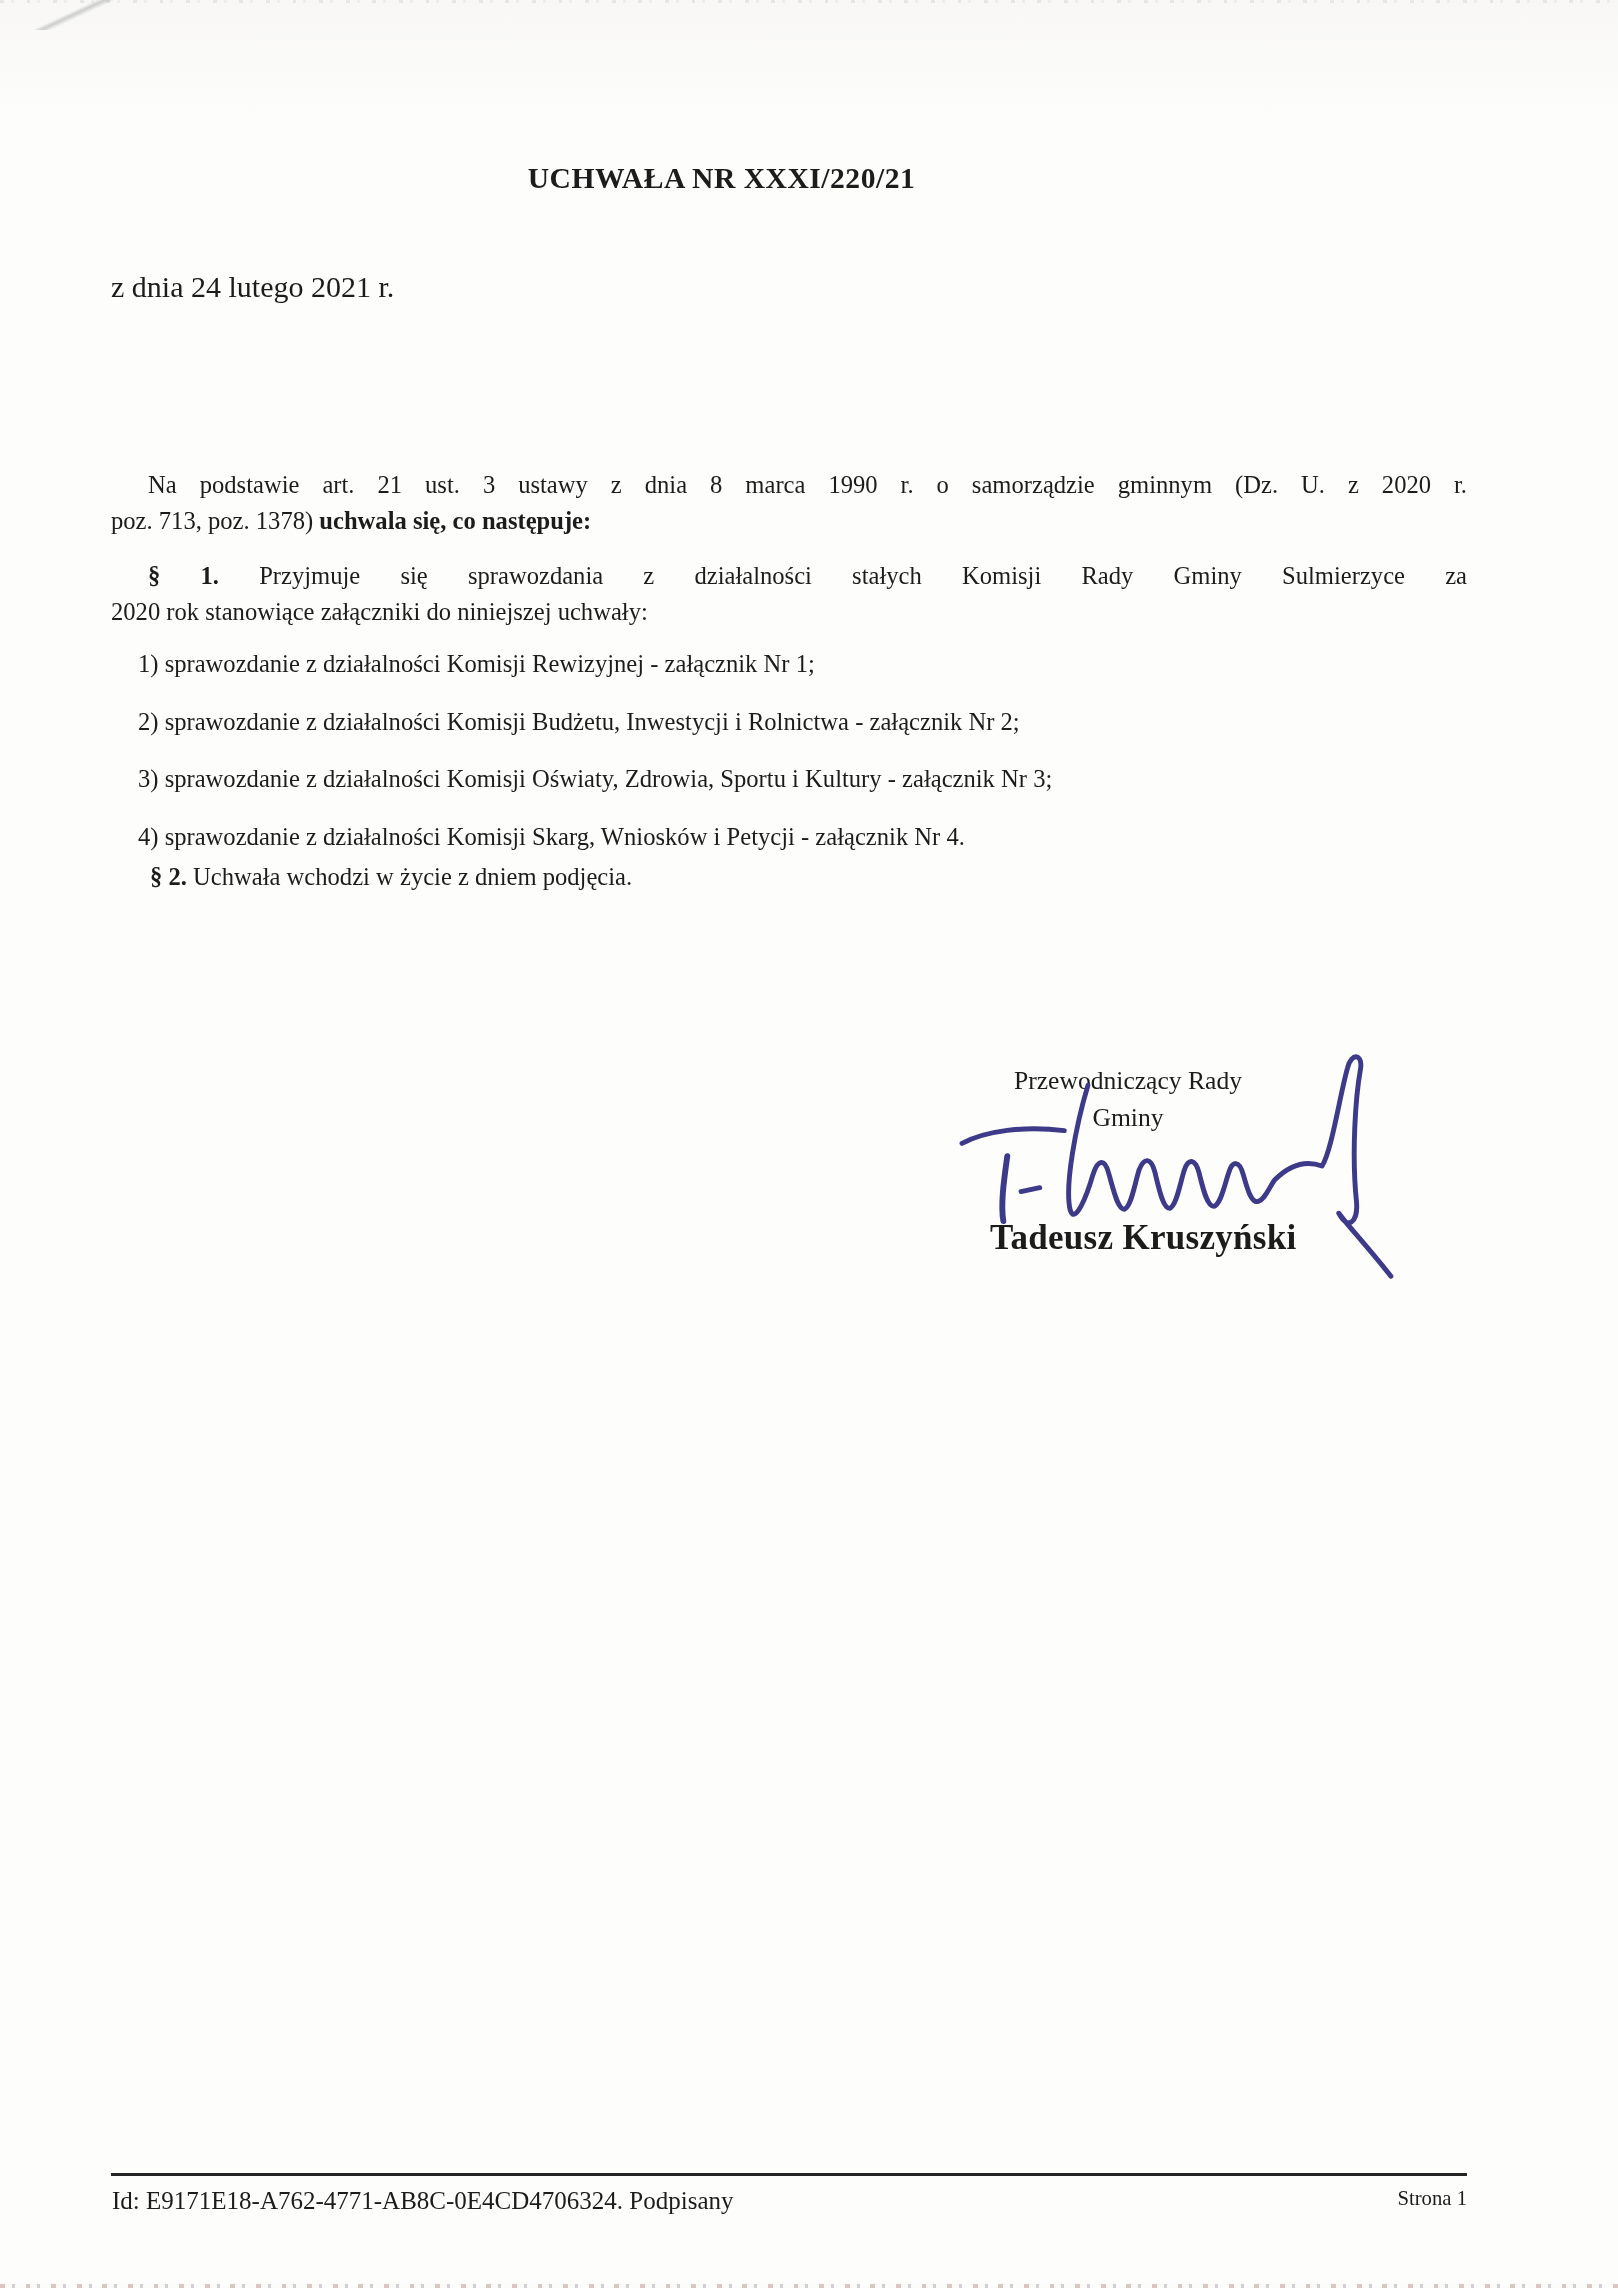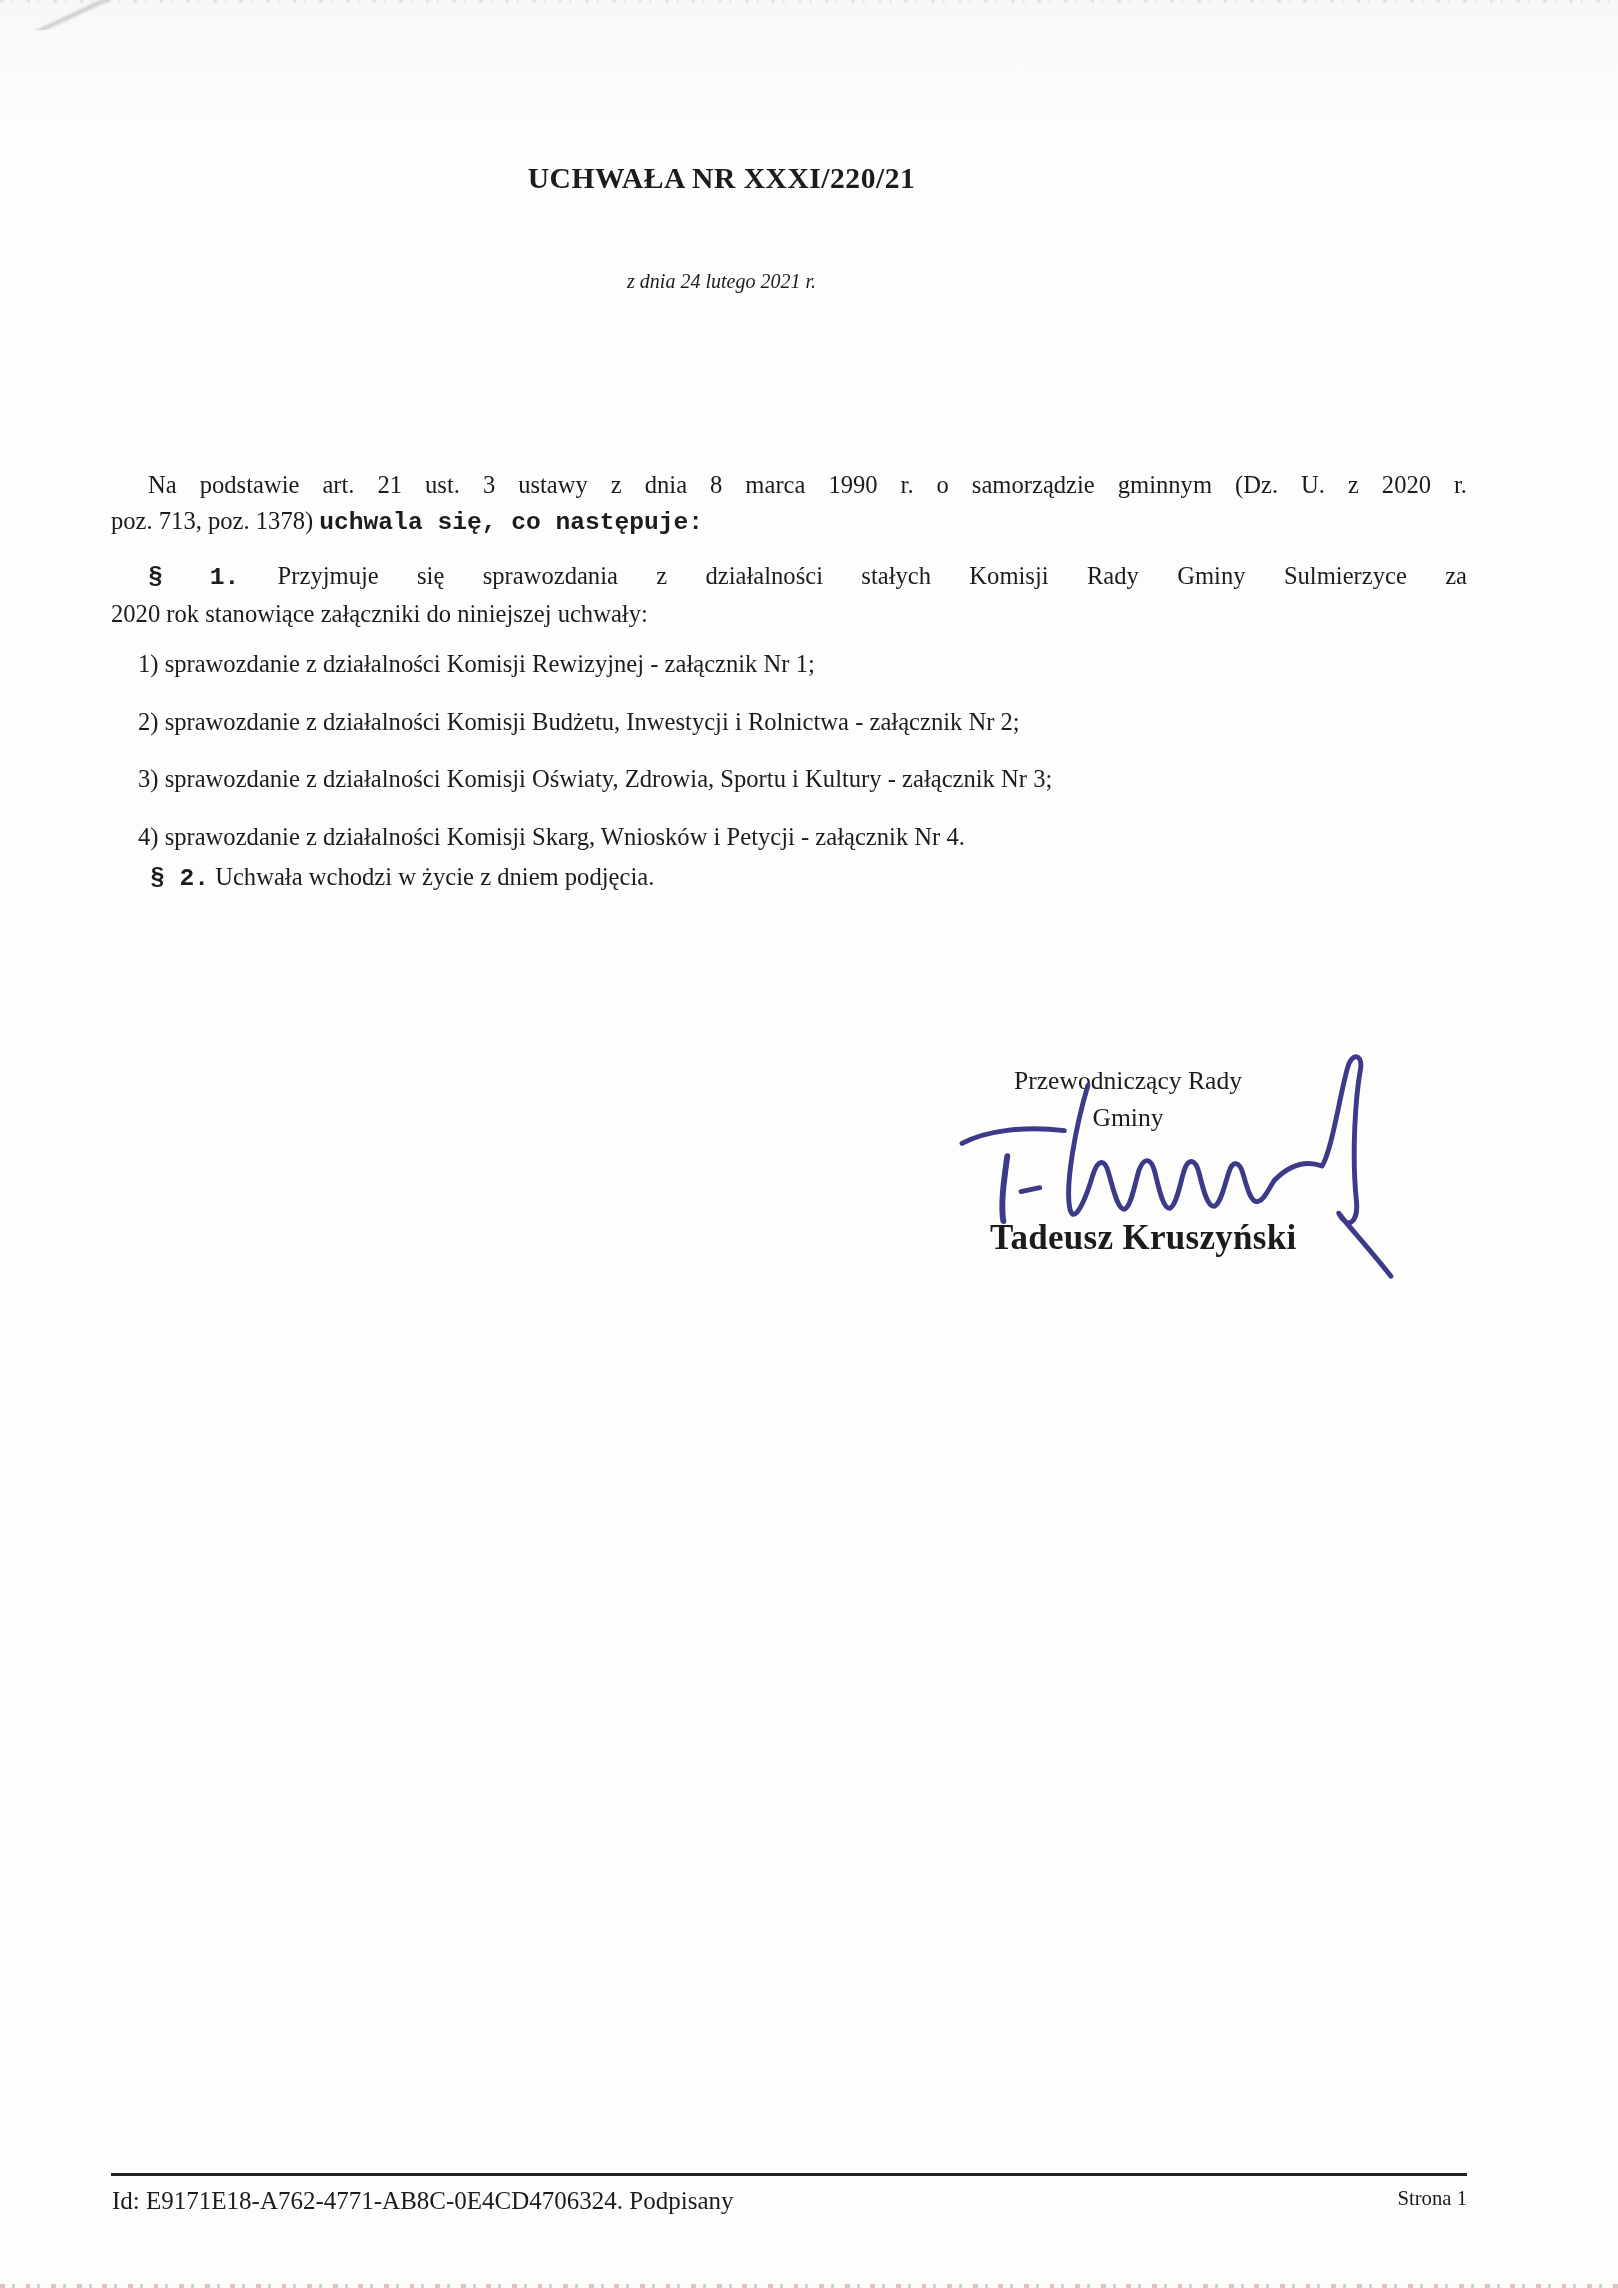--- a/index.html
+++ b/index.html
@@ -33,7 +33,7 @@
   
   .title-block { position: absolute; left: 111px; top: 158px; width: 1221px; text-align: center; }
   .title-line { font-weight: bold; font-size: 29.6px; line-height: 41px; letter-spacing: 0.5px; }
-  .date-line  { position: absolute; left: 111px; top: 270px; width: 1221px; text-align: center; font-size: 20px; font-style: italic; }
+  .date-line  { position: absolute; left: 111px; top: 270px; width: 1221px; text-align: left; font-size: 30px; }
   .subject-block { position: absolute; left: 111px; top: 325px; width: 1221px; text-align: center; font-weight: bold; font-size: 24.6px; line-height: 37px; }
 
   

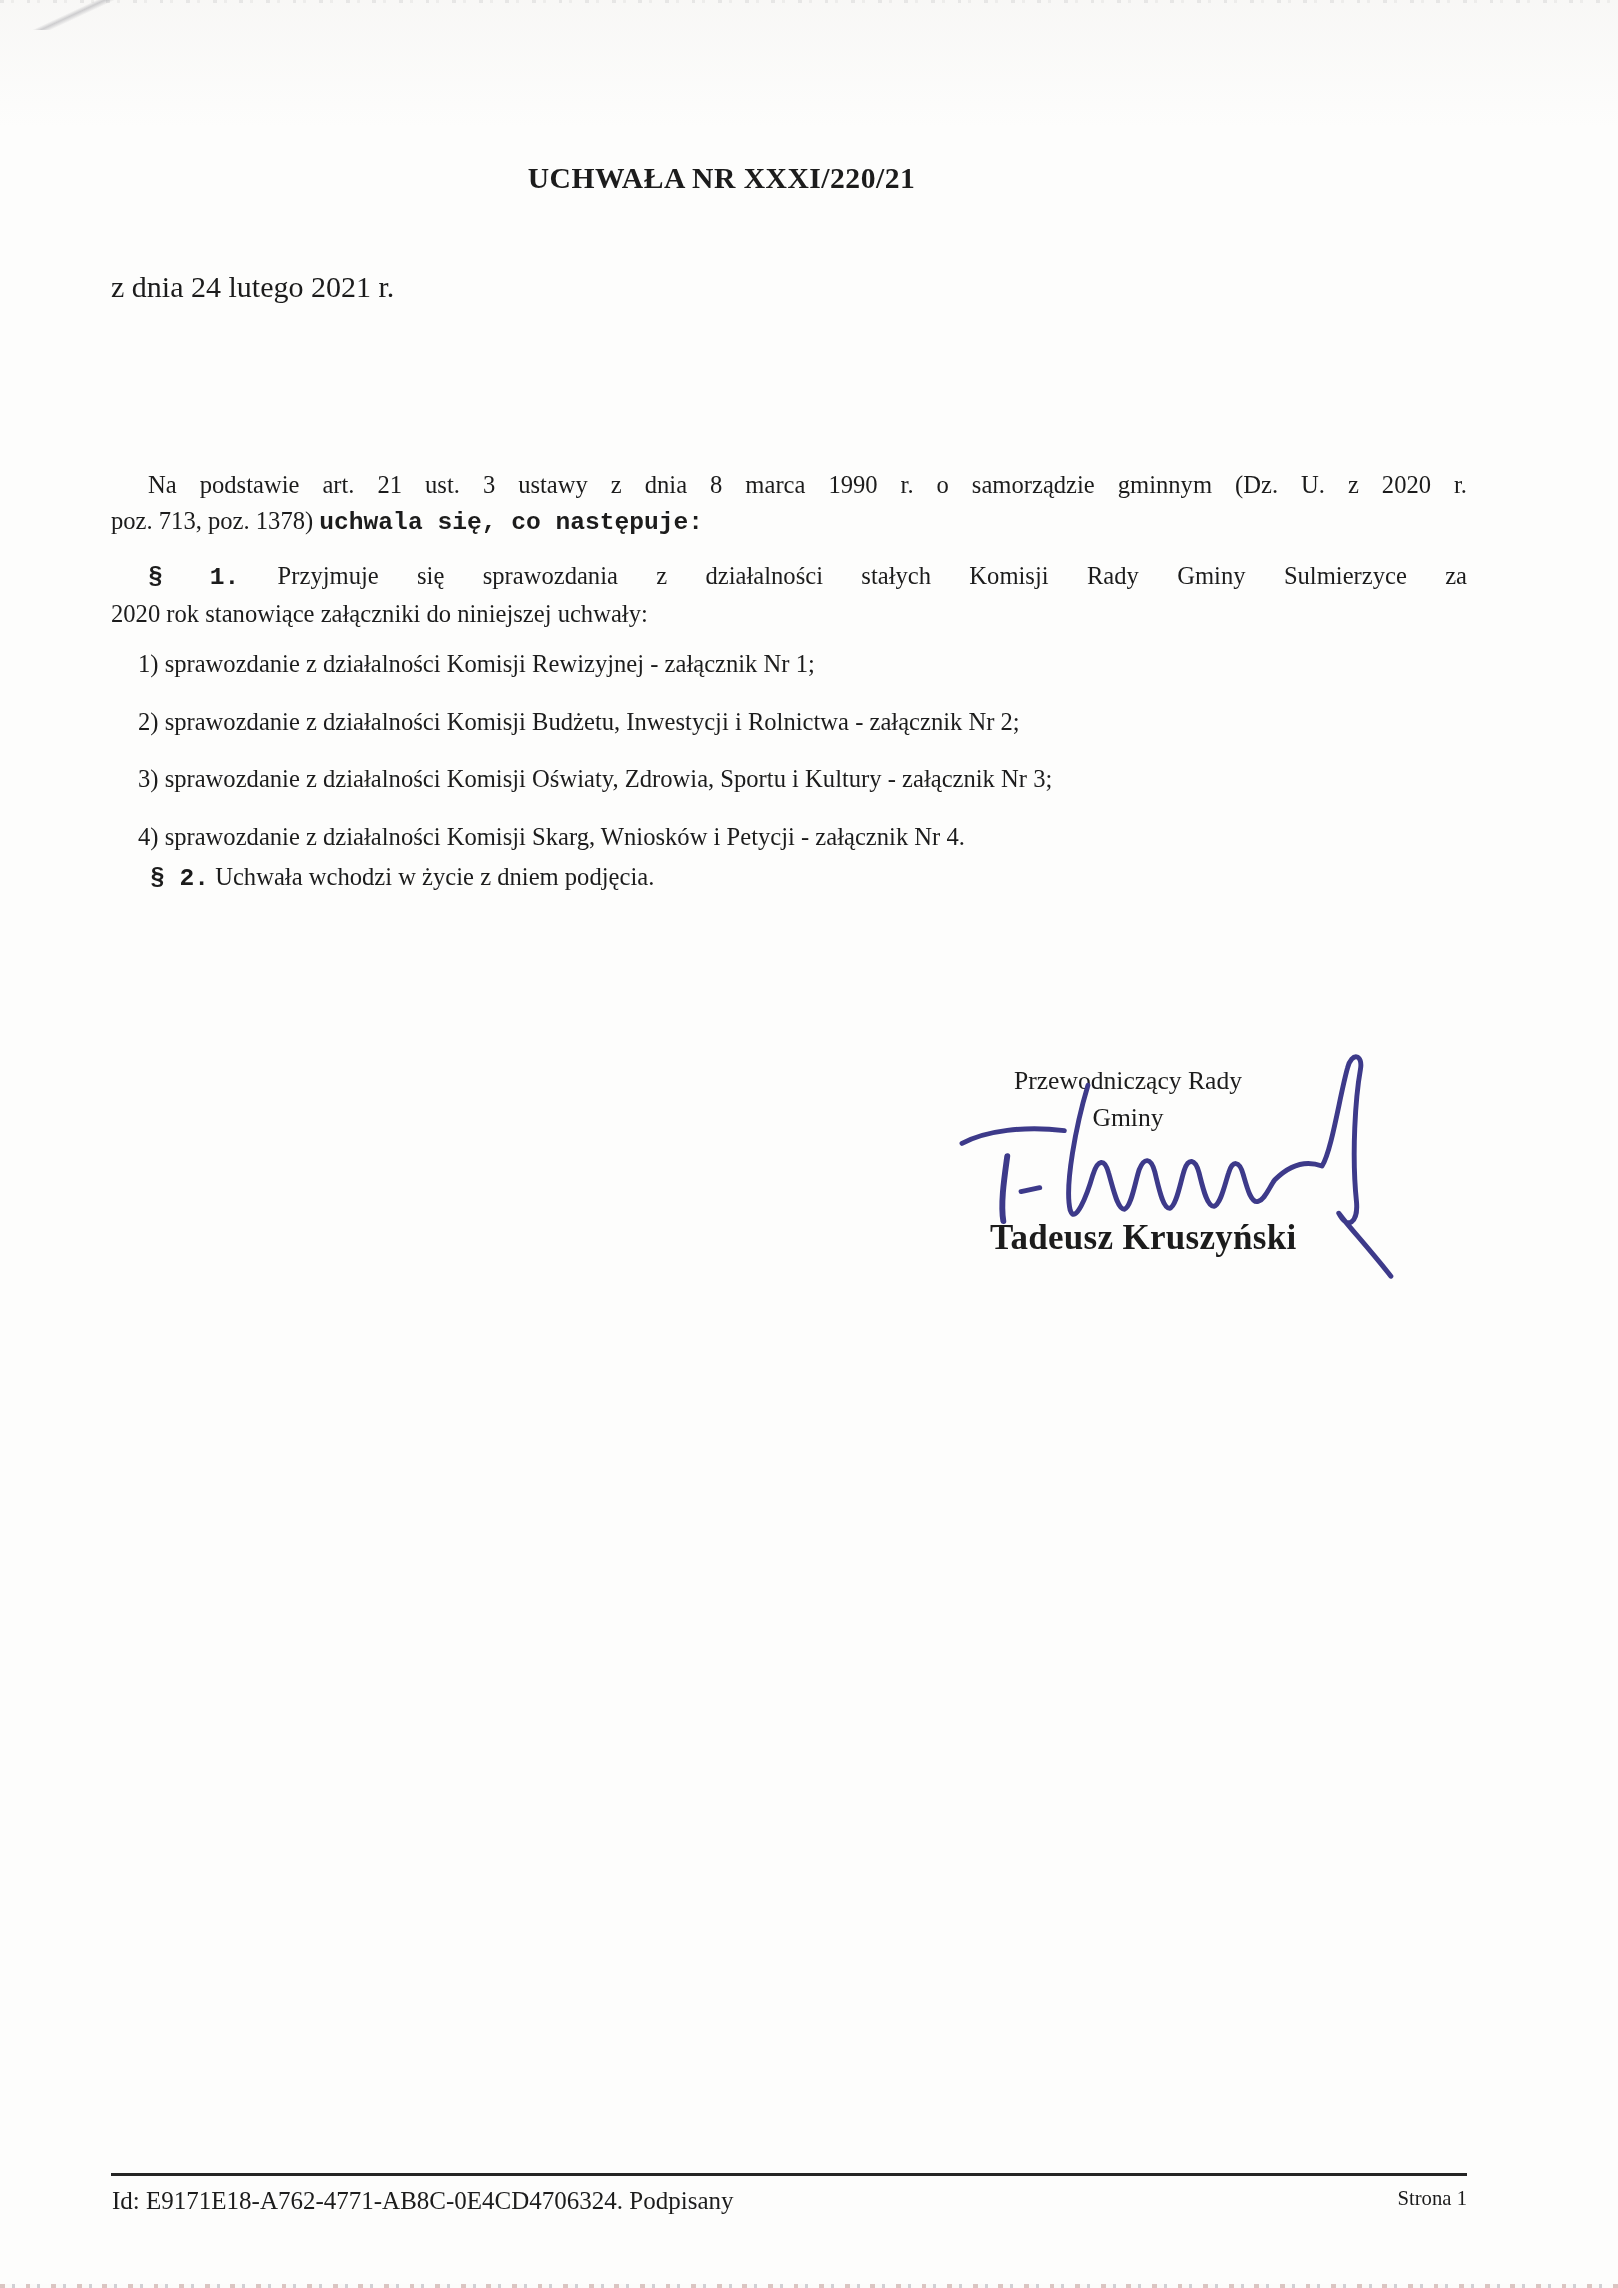--- a/index.html
+++ b/index.html
@@ -42,7 +42,7 @@
   .par1 { top: 558px; }
   .jline { display: block; text-indent: 37px; text-align: justify; text-align-last: justify; }
   .pline { display: block; }
-  .b { font-weight: bold; font-family: Liberation Mono, monospace; }
+  .b { font-weight: bold; }
 
   .list { position: absolute; left: 138px; top: 646px; width: 1330px; font-size: 24.6px; }
   .list-item { line-height: 36px; margin-bottom: 21.7px; }

